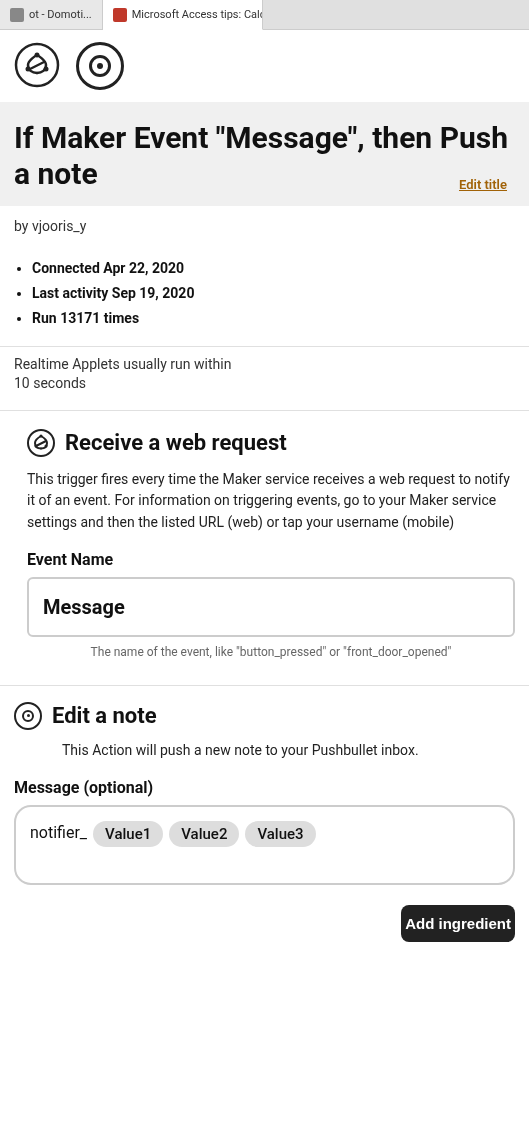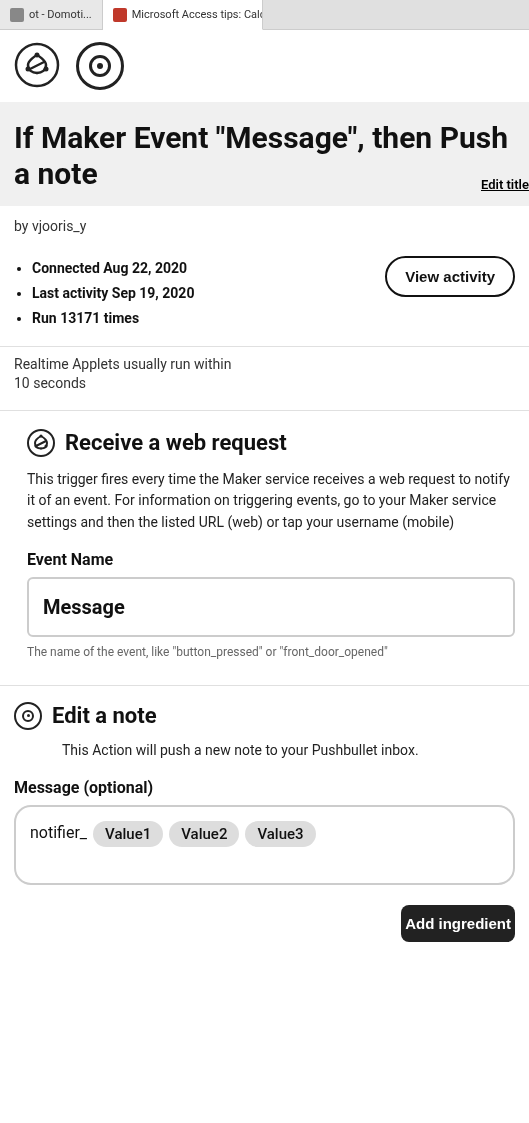--- a/index.html
+++ b/index.html
@@ -106,11 +106,11 @@
     .edit-title-link {
       position: absolute;
       bottom: 14px;
-      right: 0;
+      right: 22px;
       font-size: 13px;
       font-weight: 600;
       text-decoration: underline;
-      color: #000000;
+      color: #a16207;
       cursor: pointer;
     }
 

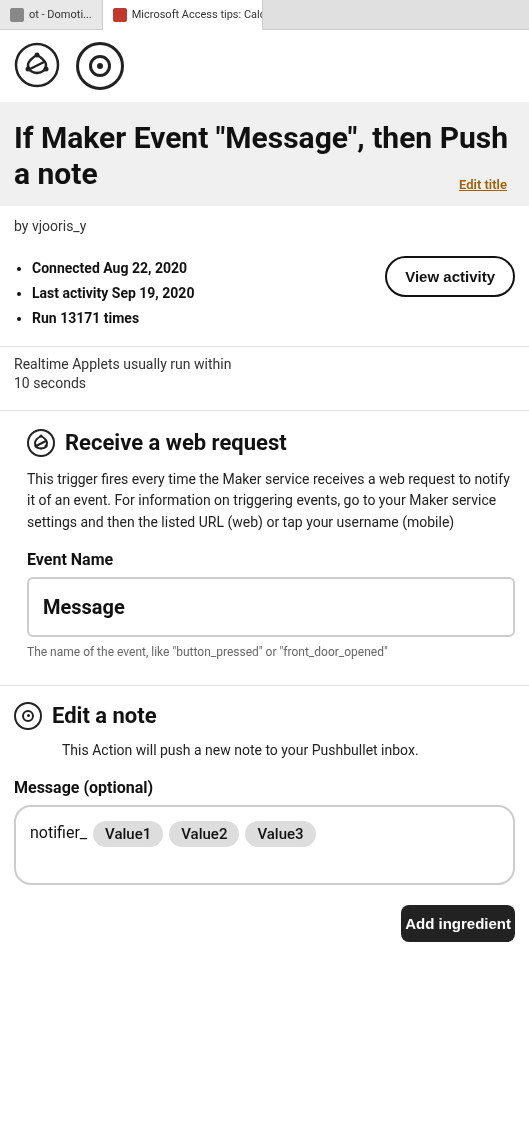--- a/index.html
+++ b/index.html
@@ -407,7 +407,7 @@
 
 <div class="stats-section">
   <ul class="stats-list">
-    <li><strong>Connected Aug 22, 2020</strong></li>
+    <li><strong>Connected Apr 22, 2020</strong></li>
     <li><strong>Last activity Sep 19, 2020</strong></li>
     <li><strong>Run 13171 times</strong></li>
   </ul>

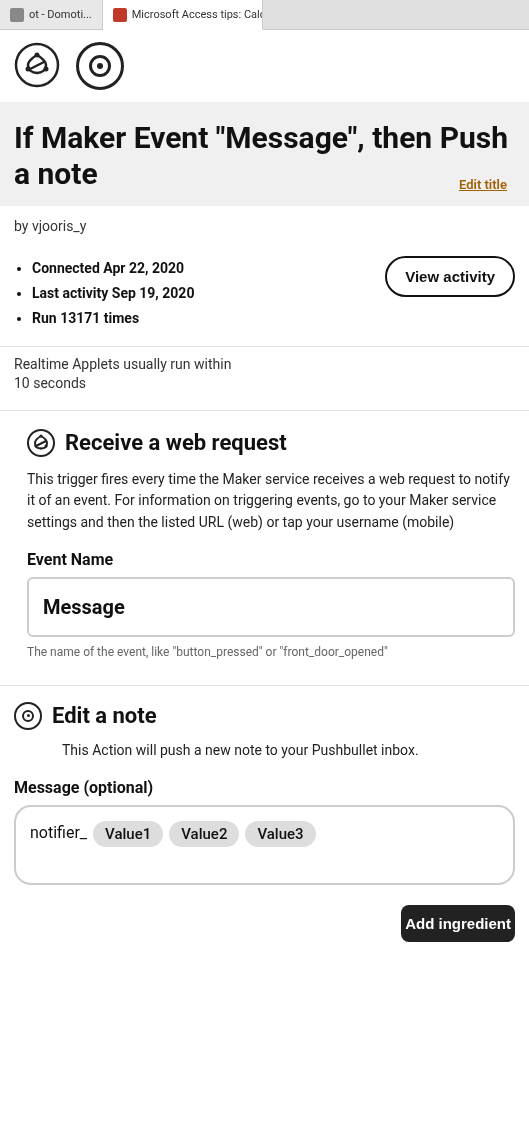--- a/index.html
+++ b/index.html
@@ -411,7 +411,6 @@
     <li><strong>Last activity Sep 19, 2020</strong></li>
     <li><strong>Run 13171 times</strong></li>
   </ul>
-  <button class="view-activity-btn">View activity</button>
 </div>
 
 <hr class="divider">

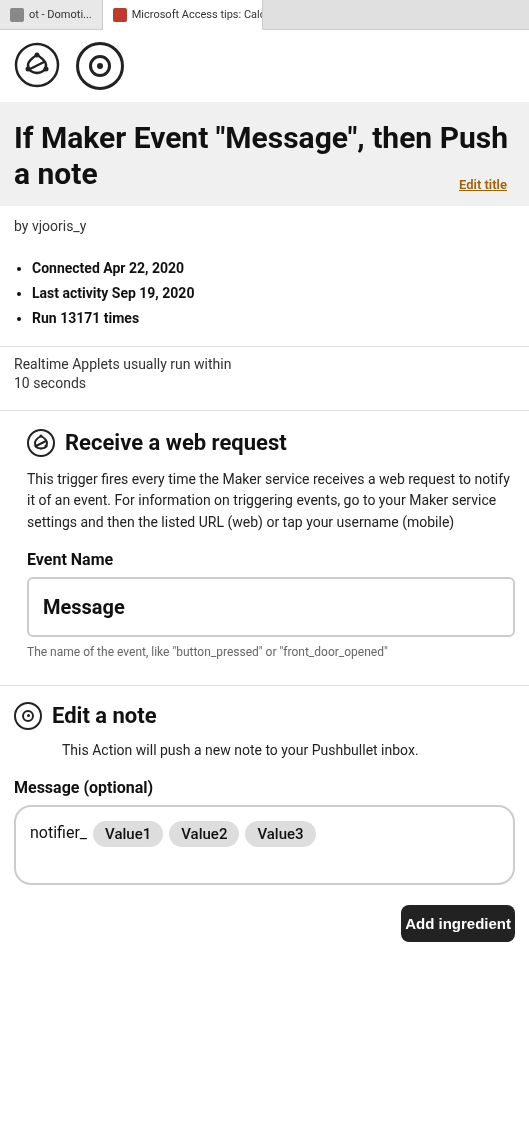--- a/index.html
+++ b/index.html
@@ -239,6 +239,7 @@
       font-size: 12px;
       color: #666;
       margin-bottom: 16px;
+      text-align: center;
     }
 
     

